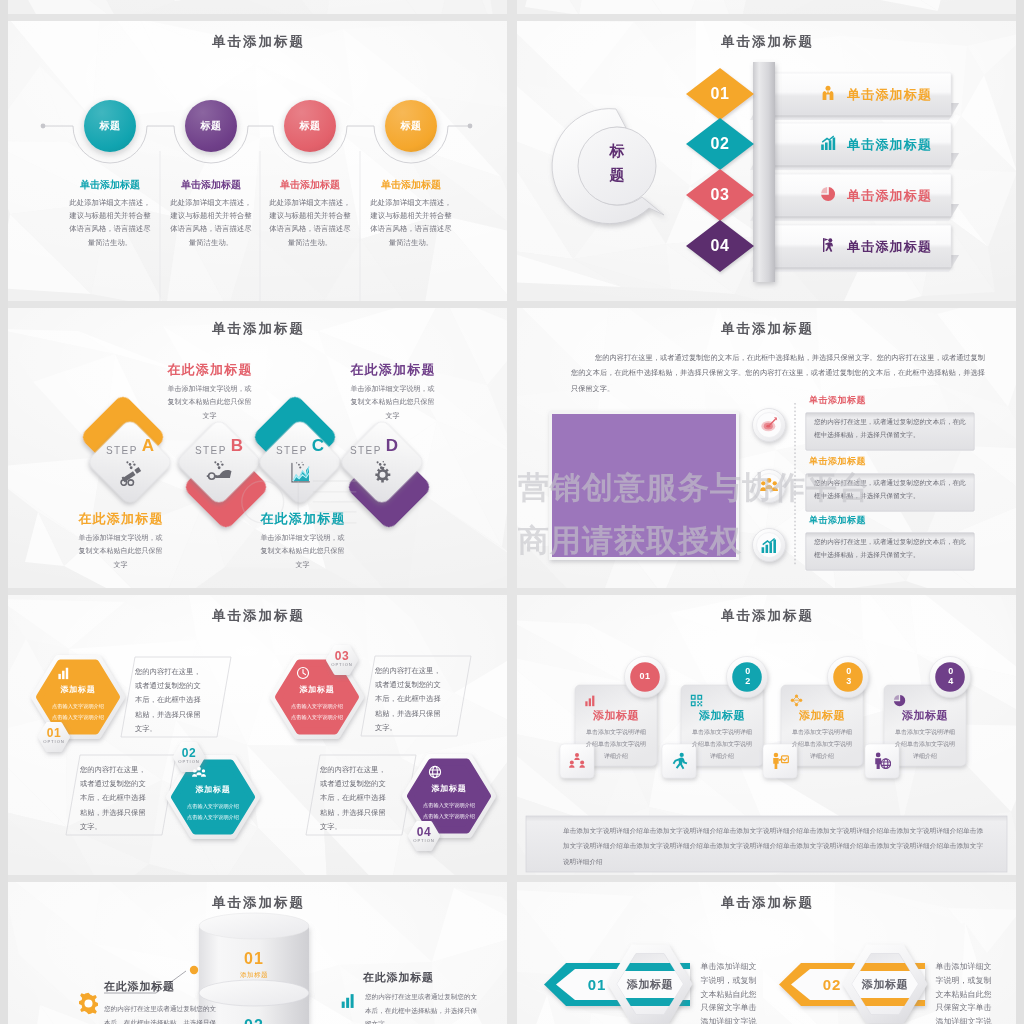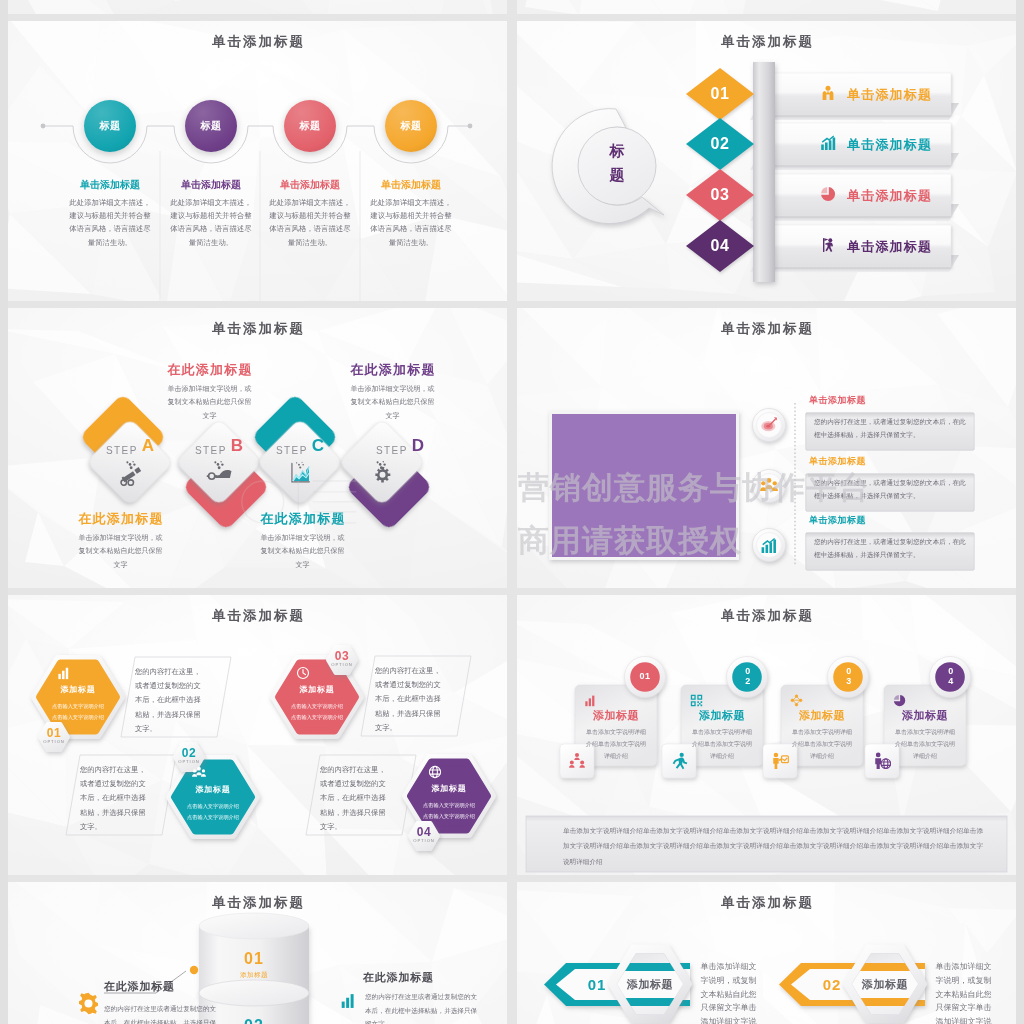--- a/index.html
+++ b/index.html
@@ -600,6 +600,7 @@
     </svg>
     <div class="glow"></div>
     <div class="stitle">单击添加标题</div>
+    <div class="s4intro">您的内容打在这里，或者通过复制您的文本后，在此框中选择粘贴，并选择只保留文字。您的内容打在这里，或者通过复制您的文本后，在此框中选择粘贴，并选择只保留文字。您的内容打在这里，或者通过复制您的文本后，在此框中选择粘贴，并选择只保留文字。</div>
     <svg class="lay" viewBox="0 0 499 280">
       <defs>
         <linearGradient id="bx" x1="0" y1="0" x2="0" y2="1">

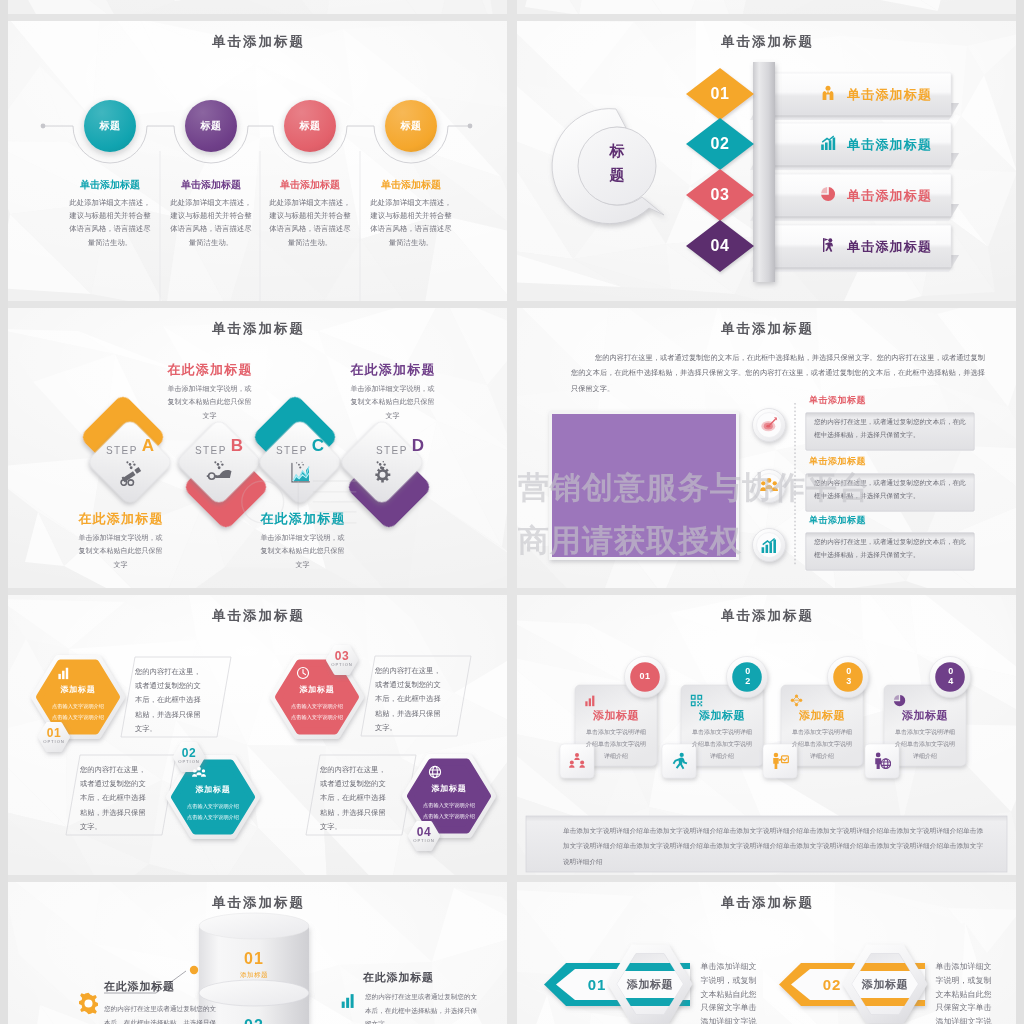--- a/index.html
+++ b/index.html
@@ -528,7 +528,7 @@
           <path d="M4.6 16.2 7 11.4l2.3 2.6 2.6-5.6 2.8 3.4 2.2-6.8" stroke="#8fe3ef" stroke-width=".9" fill="none"></path>
           <path d="M4.6 16.2 7 12.6l2.3 1.8 2.6-3 2.8 2.2 2.2-3.4" stroke="#b8f0f7" stroke-width=".9" fill="none"></path>
         </svg></span></div>
-    <div class="s3step" style="left:360px"><span class="w">STEP</span><span class="l" style="color:#6f3f89">D</span></div>
+    <div class="s3step" style="left:334px"><span class="w">STEP</span><span class="l" style="color:#6f3f89">D</span></div>
     <div class="s3ic" style="left:361px"><span class="ic" style="width:26px;height:26px;color:#6a6a72;"><svg viewBox="0 0 20 20" fill="currentColor">
           <circle cx="6.6" cy="1.8" r=".8"></circle>
           <circle cx="11" cy="1.4" r=".55"></circle>

